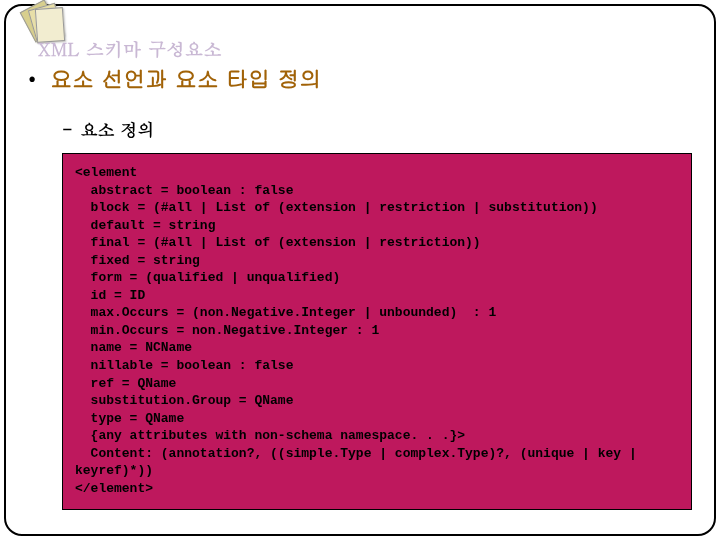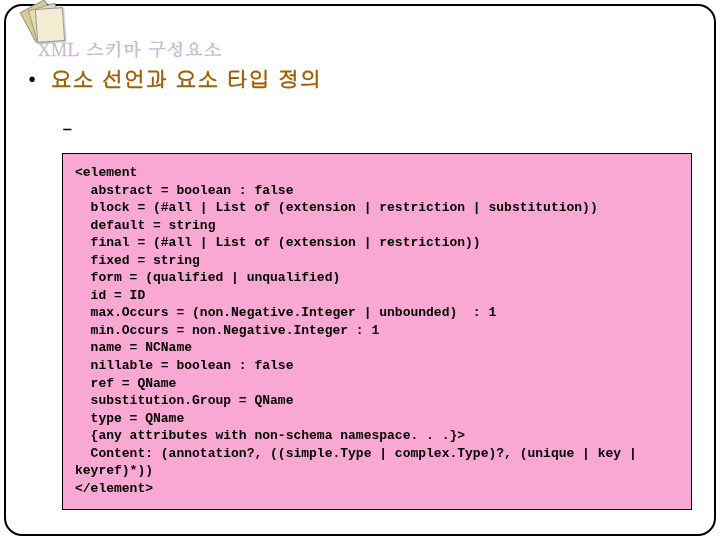--- a/index.html
+++ b/index.html
@@ -118,6 +118,7 @@
 
   <div class="sub-row">
     <span>-</span>
+    <span>요소 정의</span>
   </div>
 
   <div class="code-box" id="code-box">&lt;element

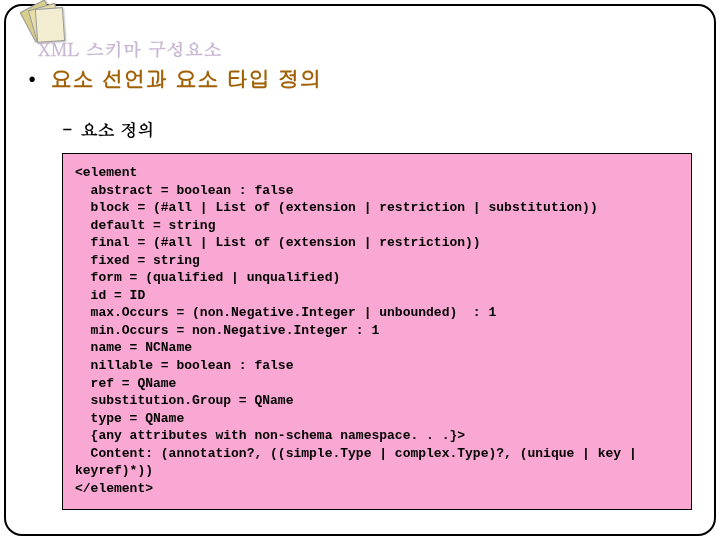--- a/index.html
+++ b/index.html
@@ -86,7 +86,7 @@
     .code-box {
       margin-left: 34px;
       margin-right: 0;
-      background: #f9a8d4;
+      background: #be185d;
       border: 1px solid #000;
       padding: 10px 12px 12px 12px;
       font-family: "Courier New", Courier, monospace;

